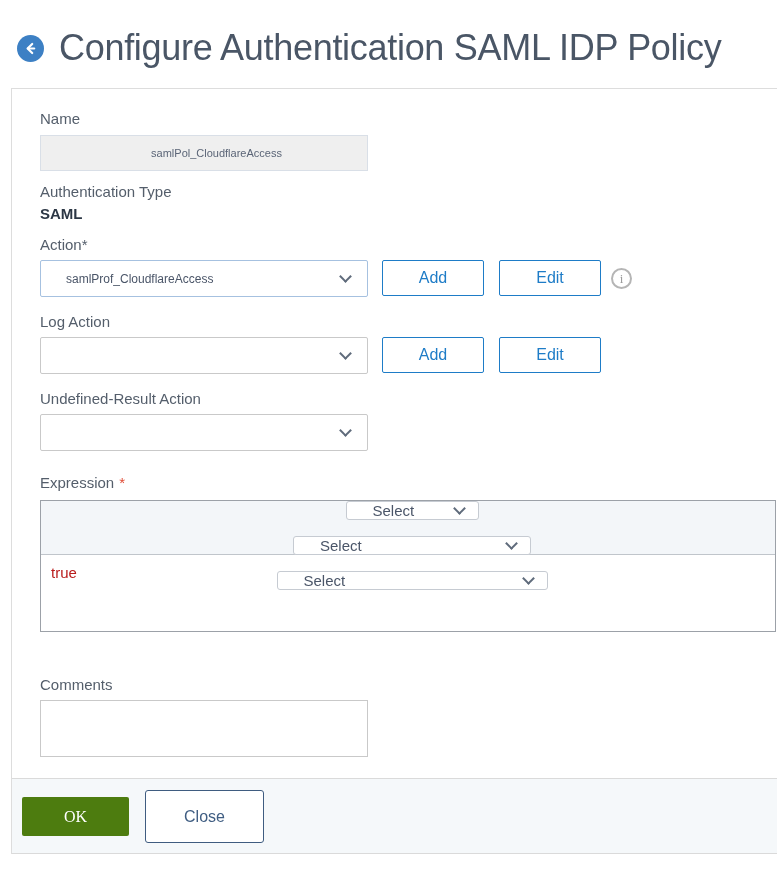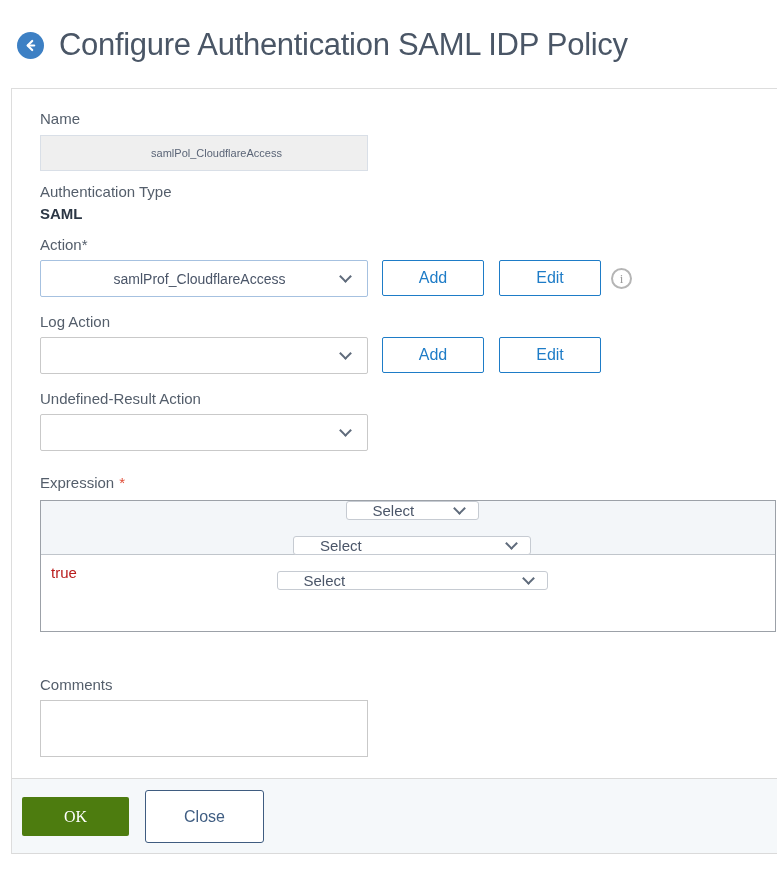--- a/index.html
+++ b/index.html
@@ -20,7 +20,7 @@
     cursor:pointer;
   }
   .page-title {
-    font-size:31px; font-weight:300; color:#4a5666; letter-spacing:-0.3px;
+    font-size:36px; font-weight:300; color:#4a5666; letter-spacing:-0.3px;
     white-space:nowrap;
   }
   

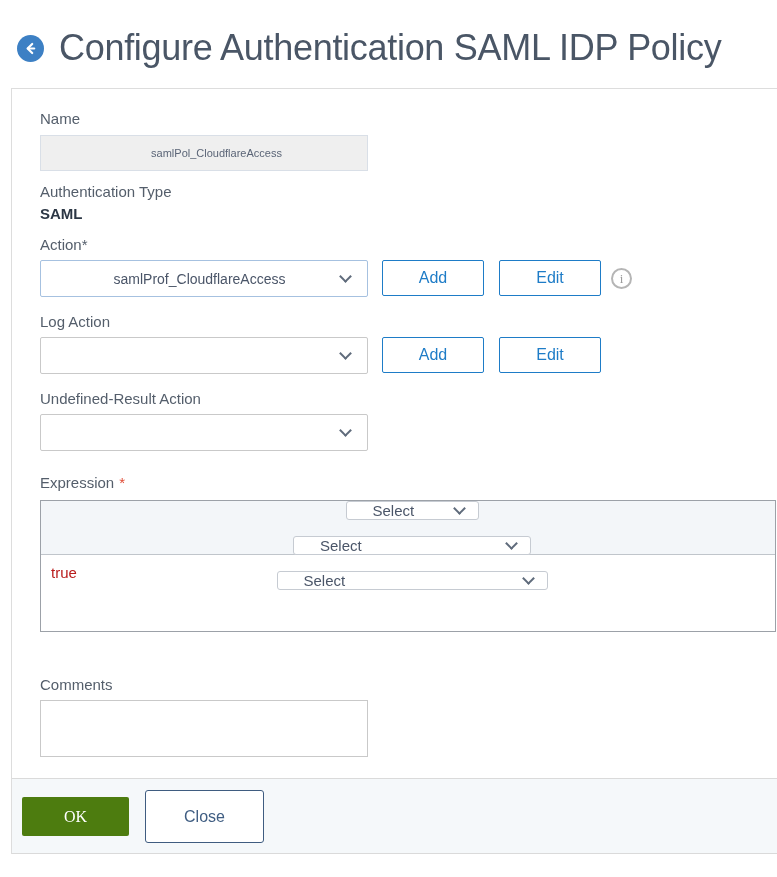--- a/index.html
+++ b/index.html
@@ -46,8 +46,8 @@
     display:flex; align-items:center; cursor:pointer;
   }
   .dropdown.blue { border-color:#a6c1e0; }
-  .dropdown-value { flex:1; font-size:14px; color:#4a5568; padding-left:25px;
-    white-space:nowrap; overflow:hidden;text-align:center; }
+  .dropdown-value { flex:1; font-size:12px; color:#4a5568; padding-left:25px;
+    white-space:nowrap; overflow:hidden; }
   .chev {
     width:9px; height:9px; flex:0 0 auto;
     border-right:2px solid #5f6b7b; border-bottom:2px solid #5f6b7b;

